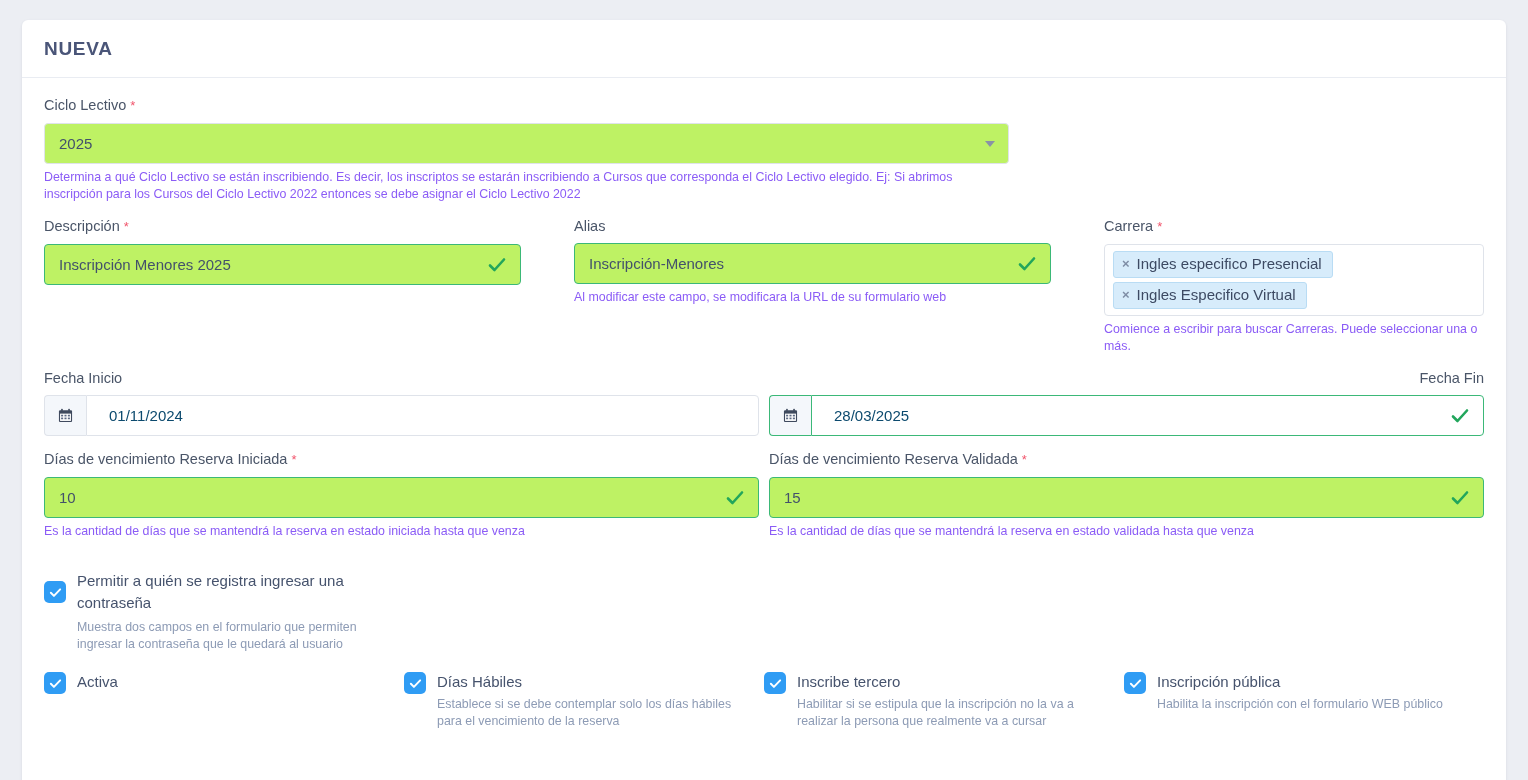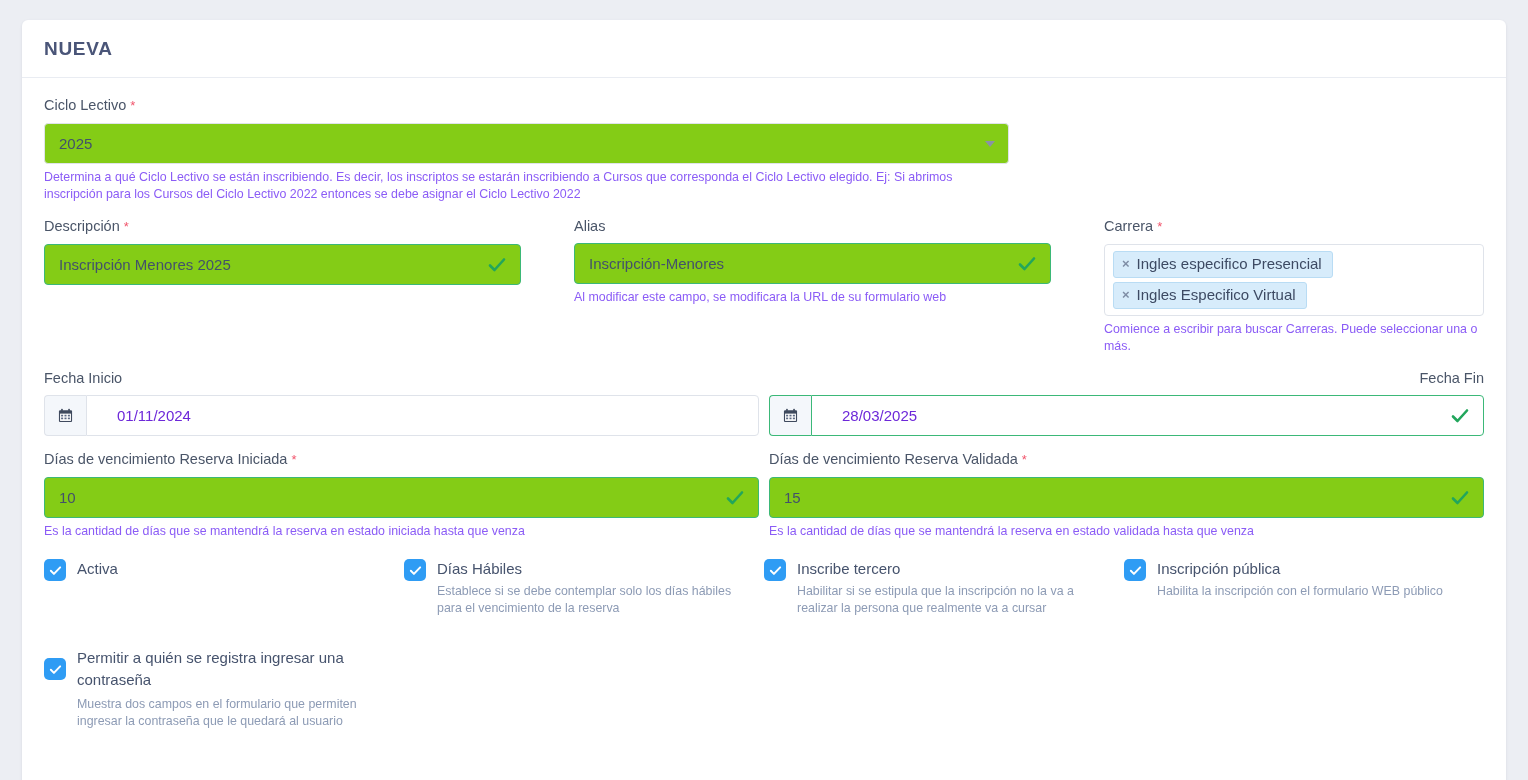--- a/index.html
+++ b/index.html
@@ -50,7 +50,7 @@
   .control {
     width: 100%; height: 41px;
     border: 1px solid #dfe3ea; border-radius: 4px;
-    background: #84cc16;
+    background: #bef264;
     font-size: 15px; color: #43516b;
     padding: 0 14px;
     display: flex; align-items: center;

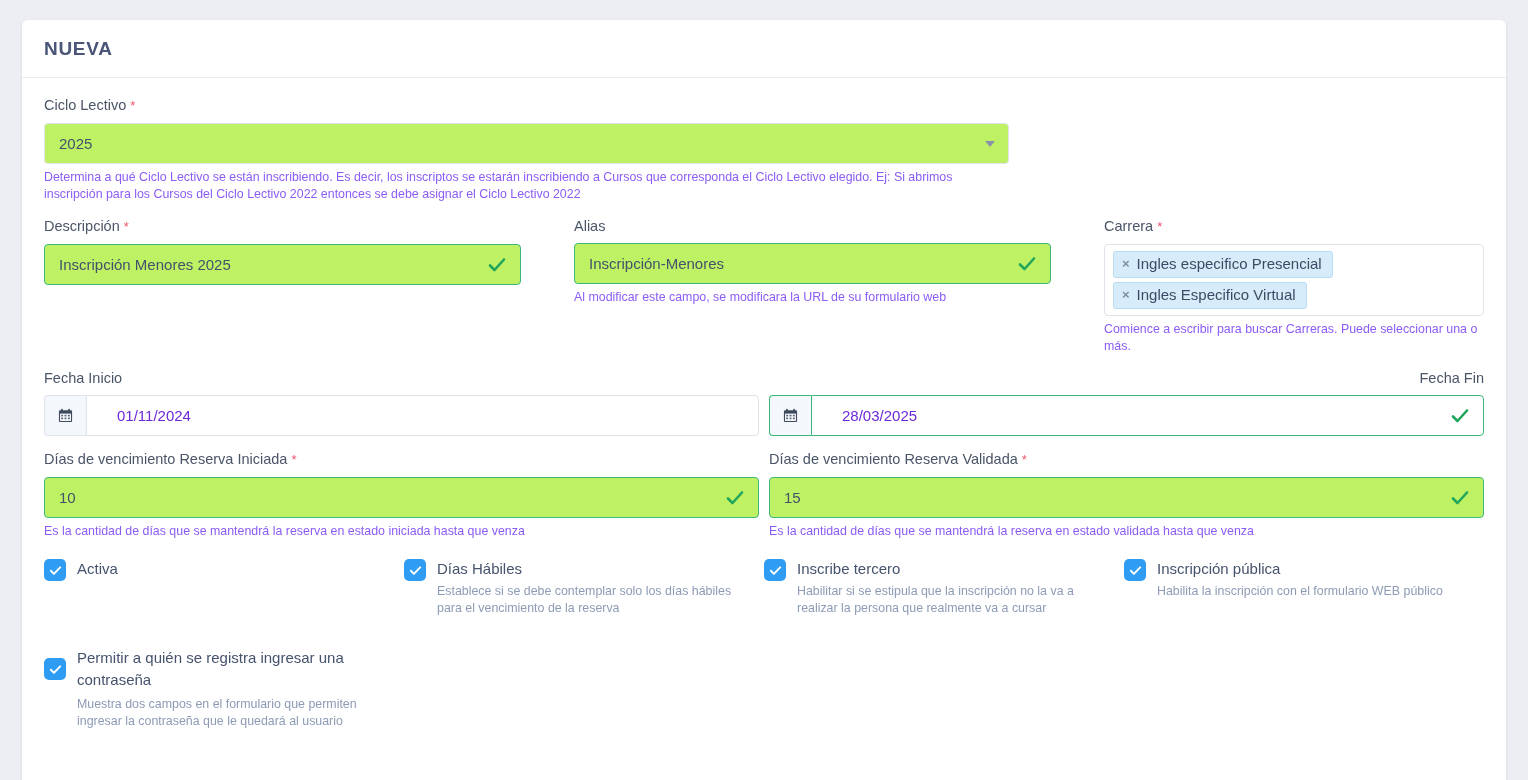--- a/index.html
+++ b/index.html
@@ -84,8 +84,8 @@
   .input-group .igfield {
     flex: 1; height: 41px;
     border: 1px solid #dfe3ea; border-radius: 0 4px 4px 0;
-    font-size: 15px; color: #6d28d9;
-    padding: 0 30px; display: flex; align-items: center;
+    font-size: 15px; color: #0c4a6e;
+    padding: 0 22px; display: flex; align-items: center;
     background: #fff;
   }
   .input-group.valid .addon { border-color: #3bb878; }

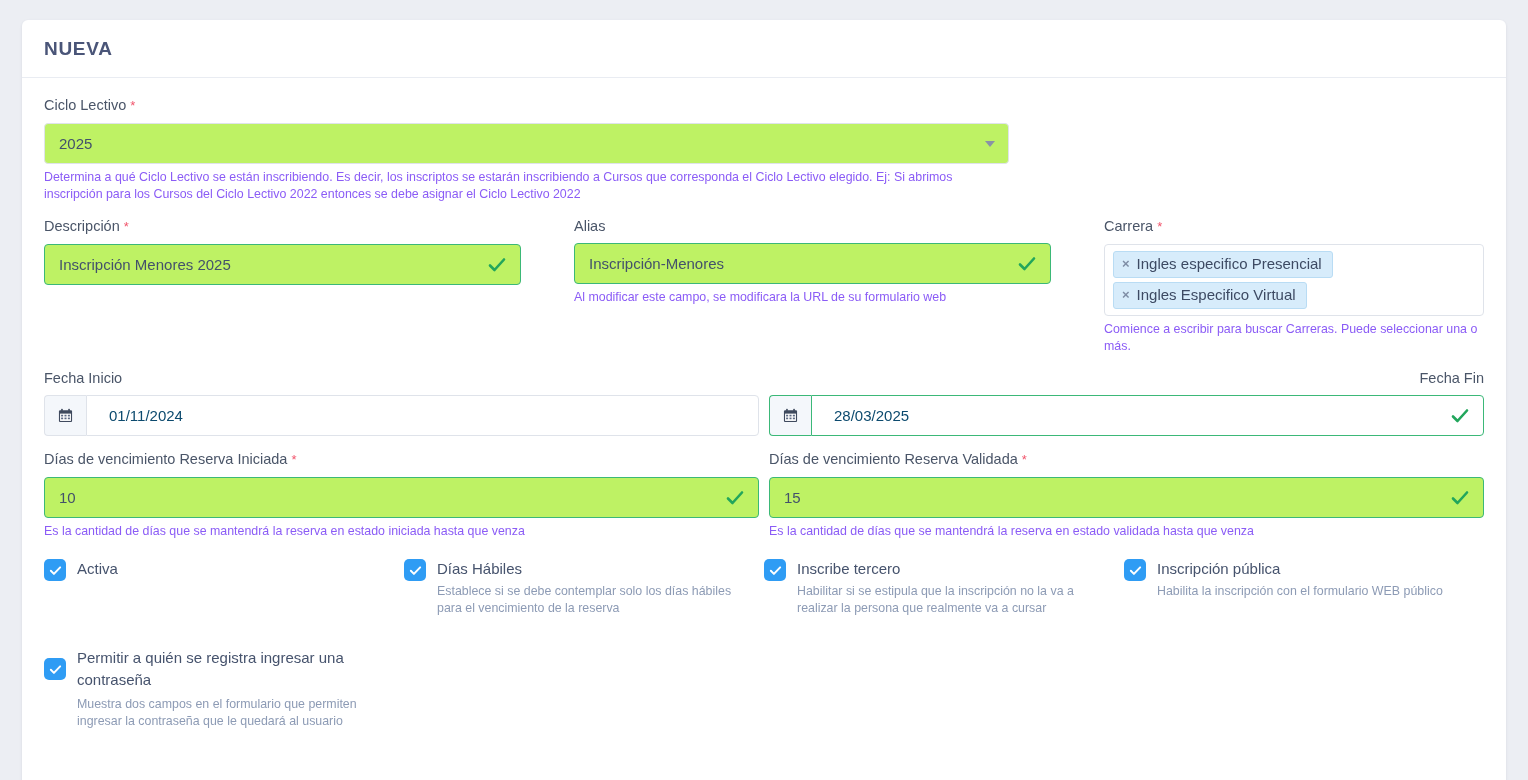--- a/index.html
+++ b/index.html
@@ -282,6 +282,20 @@
         </div>
       </div>
 
+      <div class="cb-row" style="margin-top:30px;">
+        <div class="cb-item" style="width:371px;">
+          <span class="cb" style="margin-top:11px;">
+            <svg width="13" height="13" viewBox="0 0 14 14">
+              <path d="M2 7.3 L5.3 10.6 L12 3.6" fill="none" stroke="#ffffff" stroke-width="2.1" stroke-linecap="round" stroke-linejoin="round"></path>
+            </svg>
+          </span>
+          <span class="cb-text" style="width:310px;">
+            <span class="cb-label" style="display:block;">Permitir a quién se registra ingresar una contraseña</span>
+            <span class="cb-help" style="display:block; margin-top:5px;">Muestra dos campos en el formulario que permiten ingresar la contraseña que le quedará al usuario</span>
+          </span>
+        </div>
+      </div>
+
       <div class="cb-row">
         <div class="cb-item" style="width:371px;">
           <span class="cb">
@@ -331,20 +345,6 @@
         </div>
       </div>
 
-      <div class="cb-row" style="margin-top:30px;">
-        <div class="cb-item" style="width:371px;">
-          <span class="cb" style="margin-top:11px;">
-            <svg width="13" height="13" viewBox="0 0 14 14">
-              <path d="M2 7.3 L5.3 10.6 L12 3.6" fill="none" stroke="#ffffff" stroke-width="2.1" stroke-linecap="round" stroke-linejoin="round"></path>
-            </svg>
-          </span>
-          <span class="cb-text" style="width:310px;">
-            <span class="cb-label" style="display:block;">Permitir a quién se registra ingresar una contraseña</span>
-            <span class="cb-help" style="display:block; margin-top:5px;">Muestra dos campos en el formulario que permiten ingresar la contraseña que le quedará al usuario</span>
-          </span>
-        </div>
-      </div>
-
     </div>
 
   </div>

